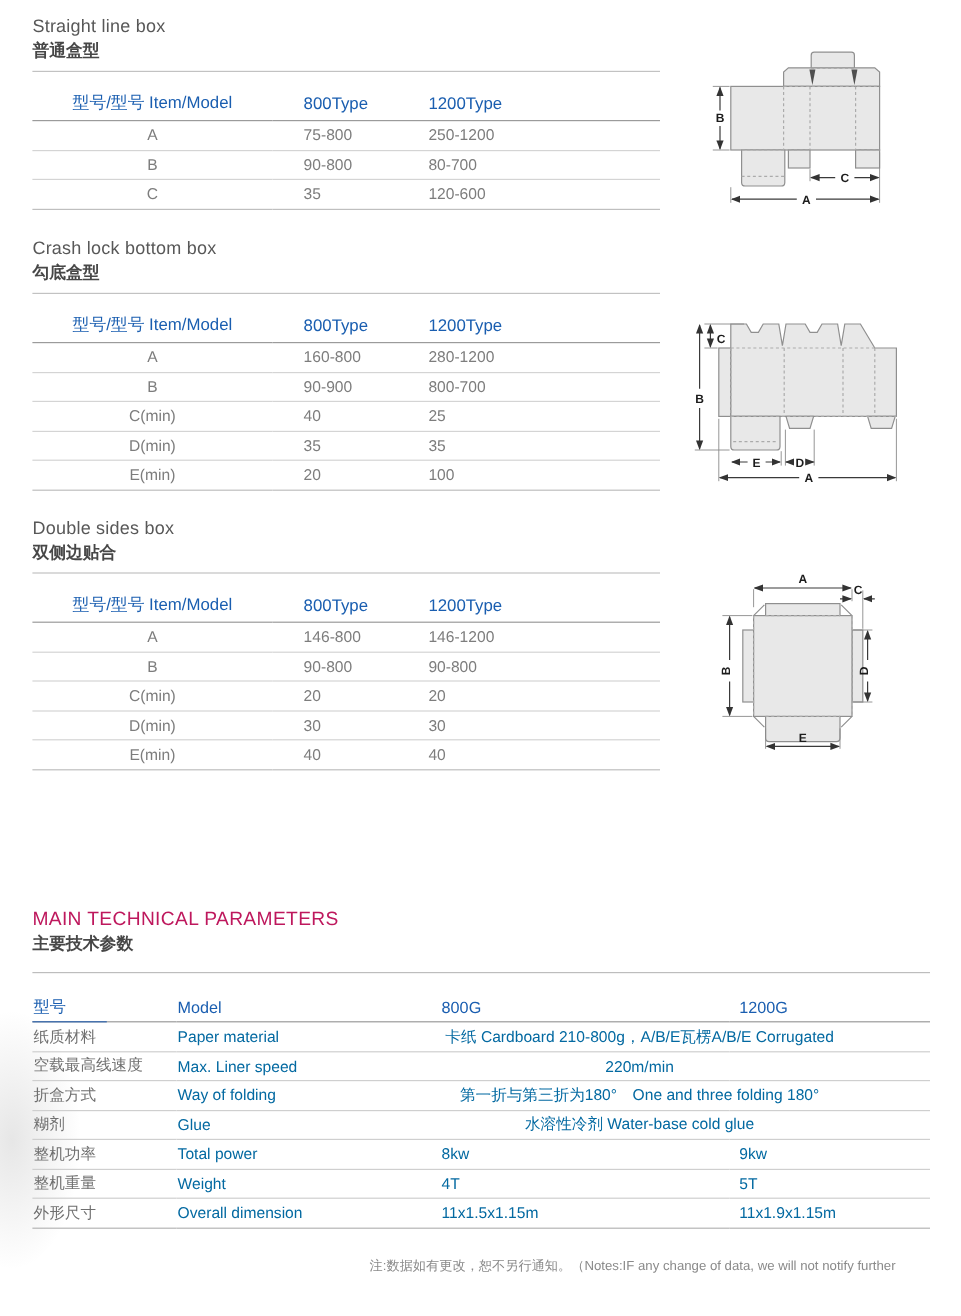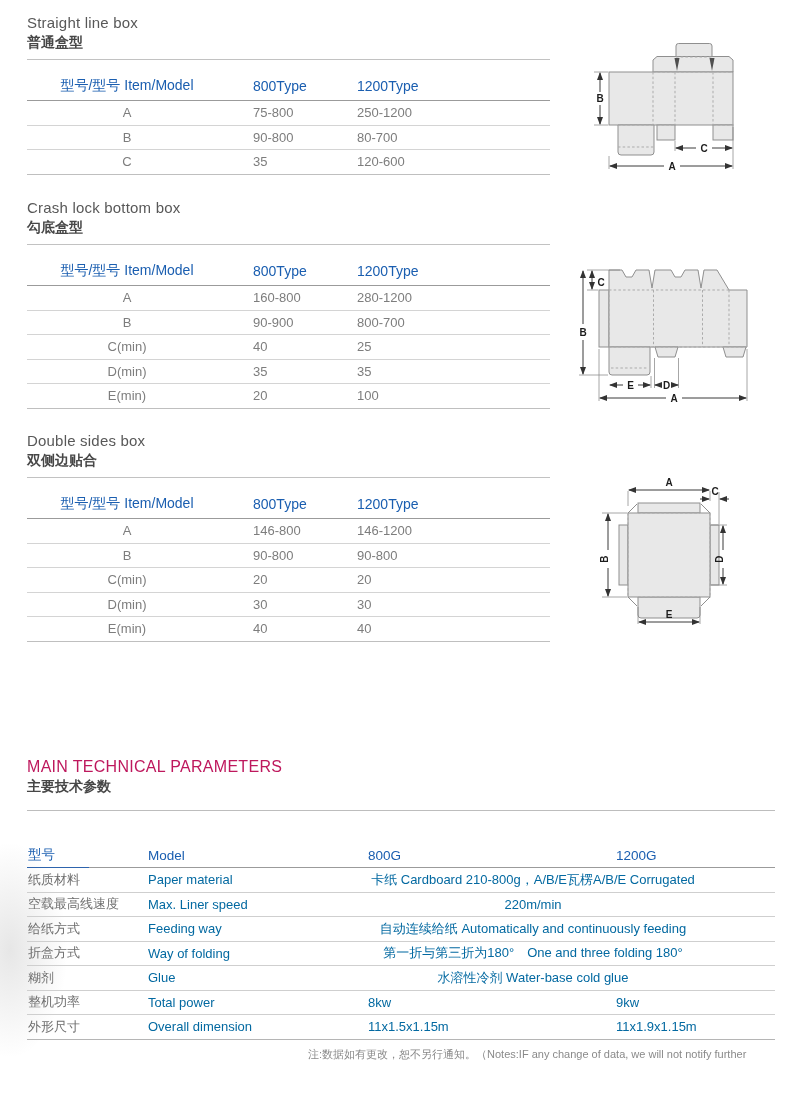--- a/index.html
+++ b/index.html
@@ -26,7 +26,7 @@
   .tech-sec{position:absolute;left:27px;top:757px;width:748px;}
   .tech-title{font-size:16px;line-height:20px;color:#be185d;letter-spacing:.3px;}
   .tech-zh{font-size:14px;line-height:19px;font-weight:bold;color:#474747;}
-  .p-table{width:748px;margin-top:32px;}
+  .p-table{width:748px;margin-top:16px;}
   .p-table th{height:22px;font-size:13.5px;font-weight:normal;color:#1a5eb0;text-align:left;
         border-bottom:1px solid #9b9b9b;vertical-align:middle;position:relative;}
   .p-table th.ph-zh::after{content:'';position:absolute;left:0;bottom:-1px;width:62px;height:1px;

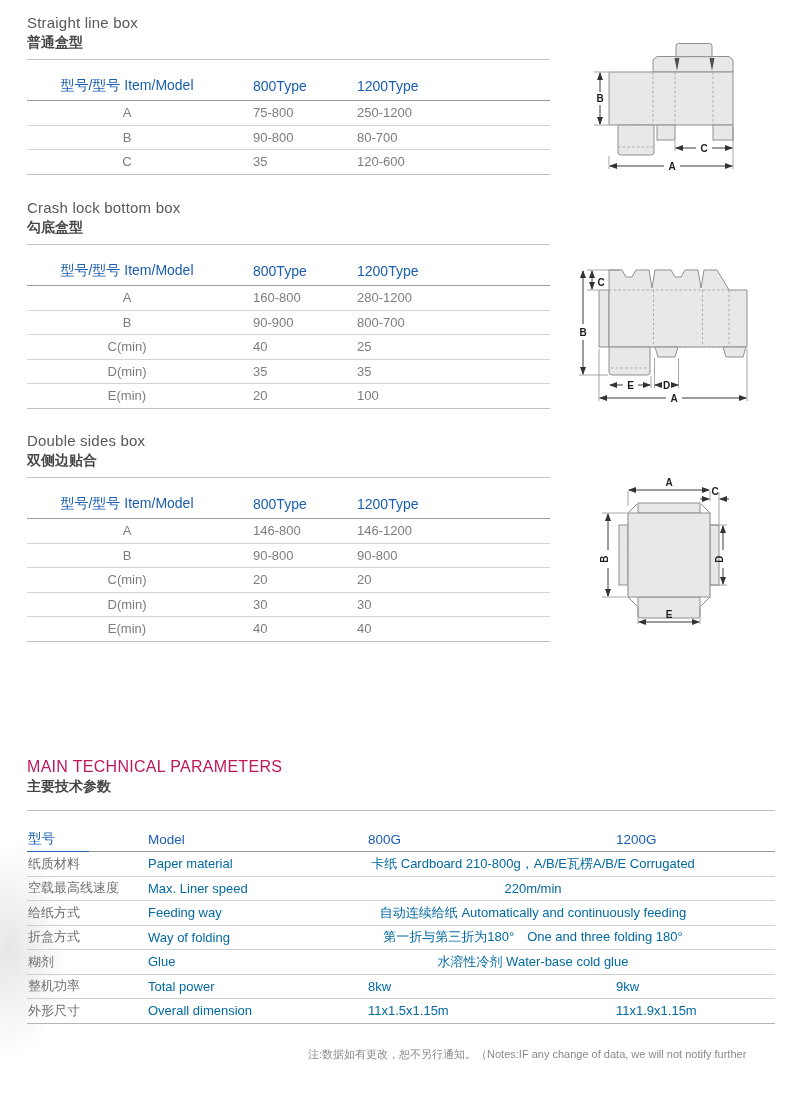--- a/index.html
+++ b/index.html
@@ -302,11 +302,6 @@
           <td class="pspan" colspan="2">220m/min</td>
         </tr>
         <tr>
-          <td class="p1">给纸方式</td>
-          <td>Feeding way</td>
-          <td class="pspan" colspan="2">自动连续给纸 Automatically and continuously feeding</td>
-        </tr>
-        <tr>
           <td class="p1">折盒方式</td>
           <td>Way of folding</td>
           <td class="pspan" colspan="2">第一折与第三折为180°　One and three folding 180°</td>

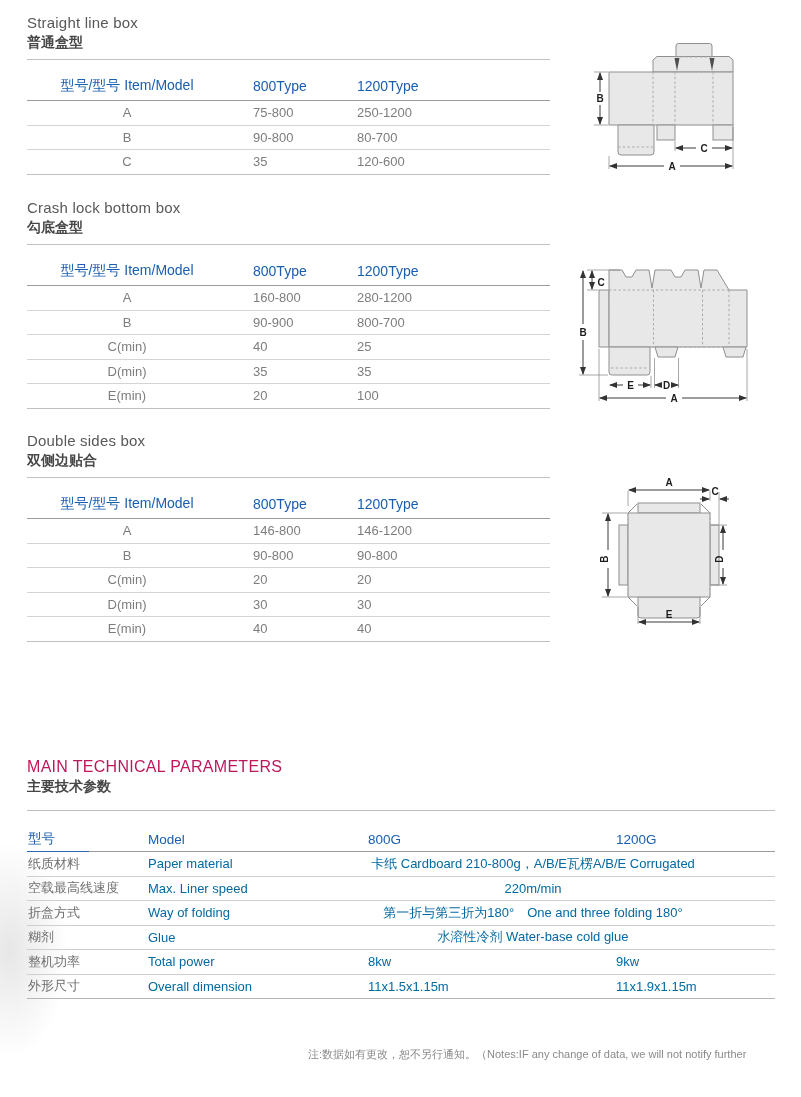--- a/index.html
+++ b/index.html
@@ -318,6 +318,12 @@
           <td class="pv">9kw</td>
         </tr>
         <tr>
+          <td class="p1">整机重量</td>
+          <td>Weight</td>
+          <td class="pv">4T</td>
+          <td class="pv">5T</td>
+        </tr>
+        <tr>
           <td class="p1">外形尺寸</td>
           <td>Overall dimension</td>
           <td class="pv">11x1.5x1.15m</td>

